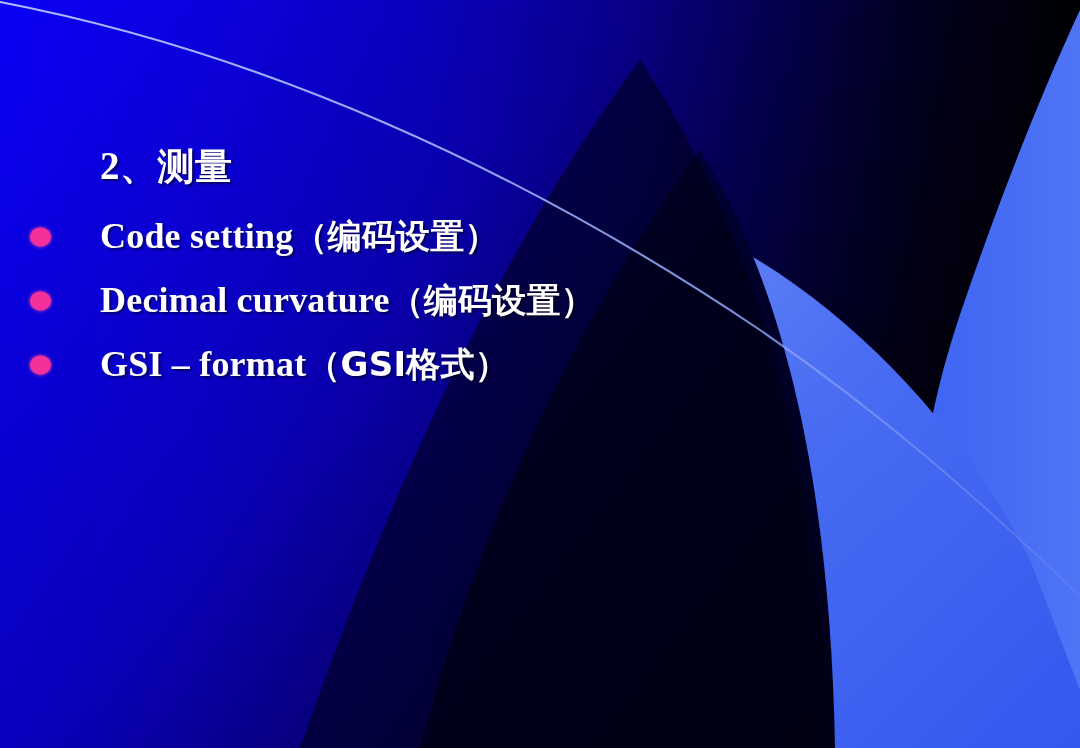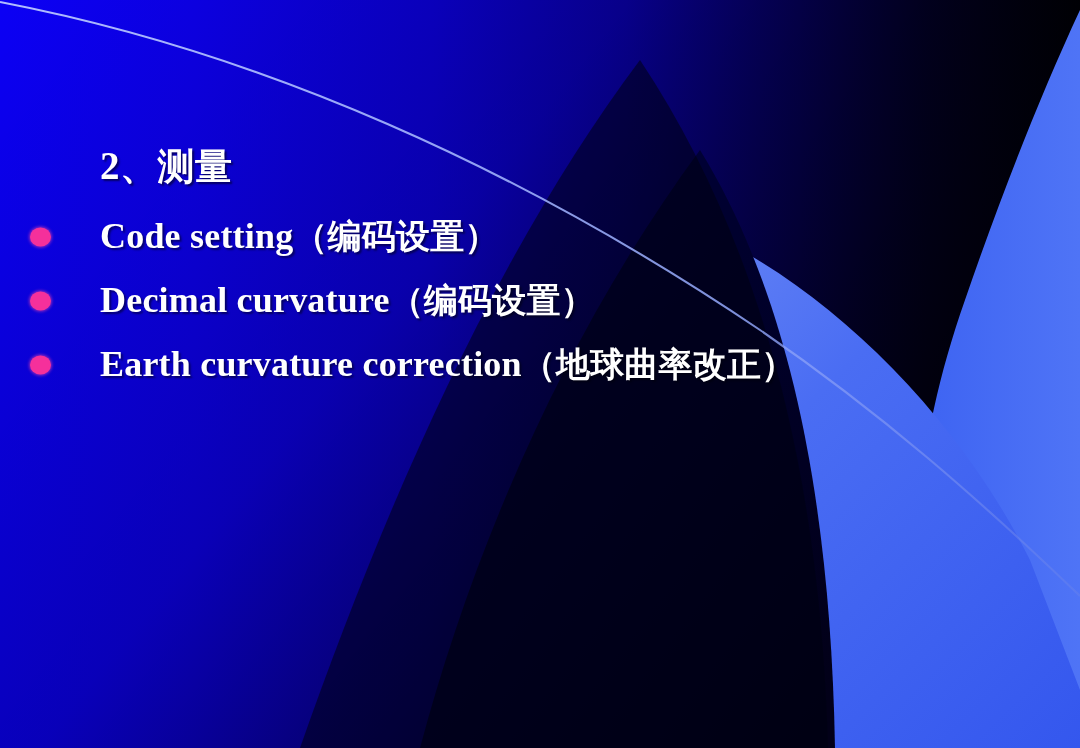--- a/index.html
+++ b/index.html
@@ -201,6 +201,12 @@
         </span>
       </div>
 
+      <div class="bullet-row">
+        <span class="bullet-dot"></span>
+        <span class="bullet-text">
+          <span>GSI – format</span><span class="cjk">（GSI格式）</span>
+        </span>
+      </div>
 
       <div class="bullet-row">
         <span class="bullet-dot"></span>

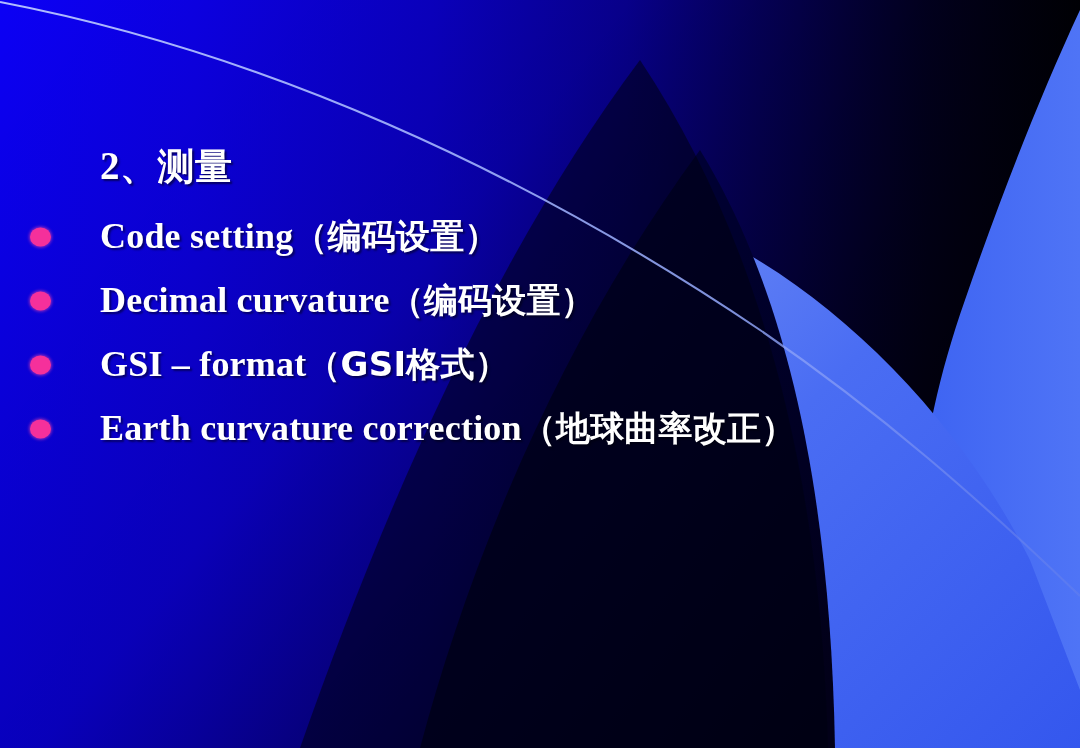--- a/index.html
+++ b/index.html
@@ -208,12 +208,6 @@
         </span>
       </div>
 
-      <div class="bullet-row">
-        <span class="bullet-dot"></span>
-        <span class="bullet-text">
-          <span>Earth curvature  correction</span><span class="cjk">（地球曲率改正）</span>
-        </span>
-      </div>
 
     </div>
   </div>

